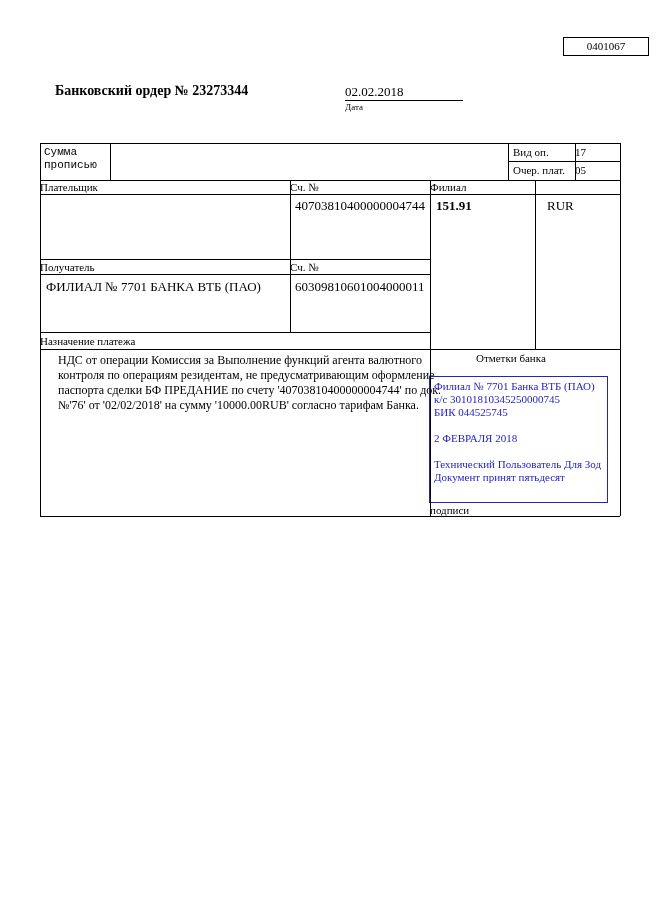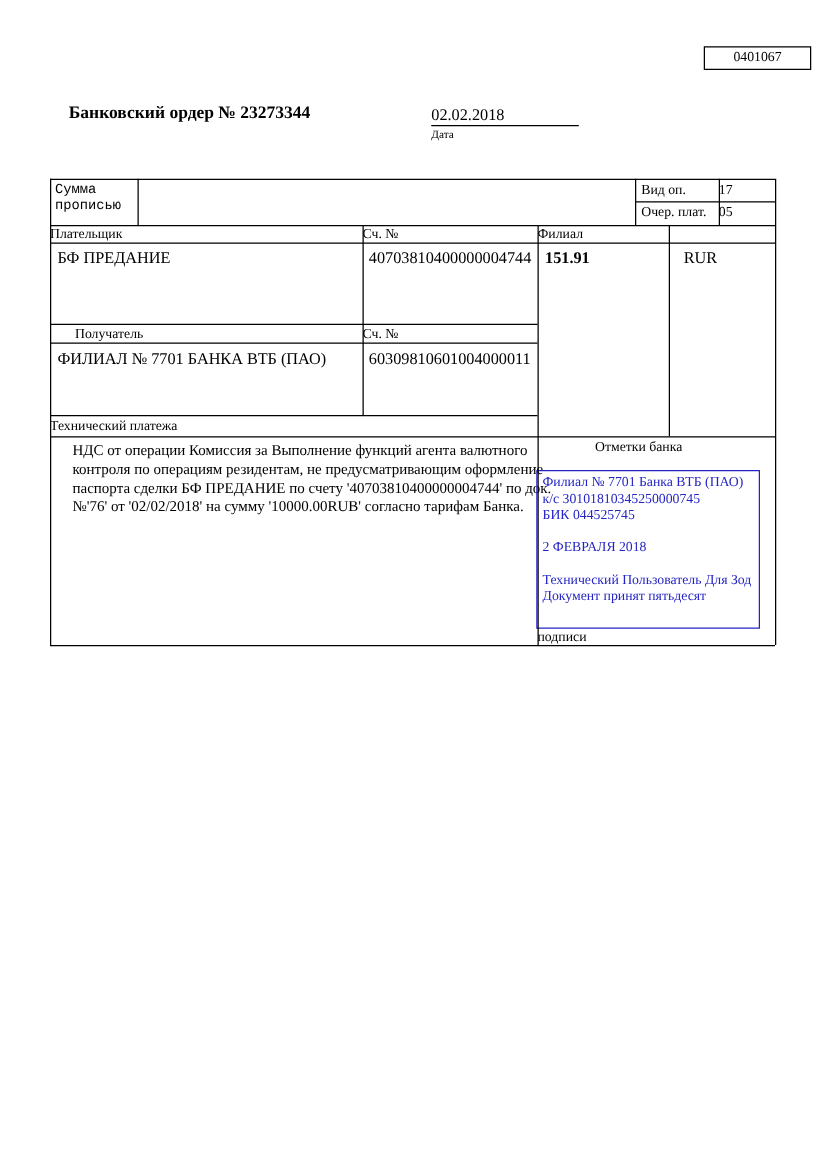--- a/index.html
+++ b/index.html
@@ -59,7 +59,6 @@
   <div class="abs hdr c" style="left:290px;top:181px;width:140px;">Сч. №</div>
   <div class="abs hdr c" style="left:430px;top:181px;width:105px;">Филиал</div>
 
-  <div class="abs val" style="left:46px;top:198px;width:238px;">БФ ПРЕДАНИЕ</div>
   <div class="abs val" style="left:295px;top:198px;width:132px;">40703810400000004744</div>
   <div class="abs val" style="left:436px;top:198px;font-weight:bold;">151.91</div>
   <div class="abs val" style="left:547px;top:198px;">RUR</div>

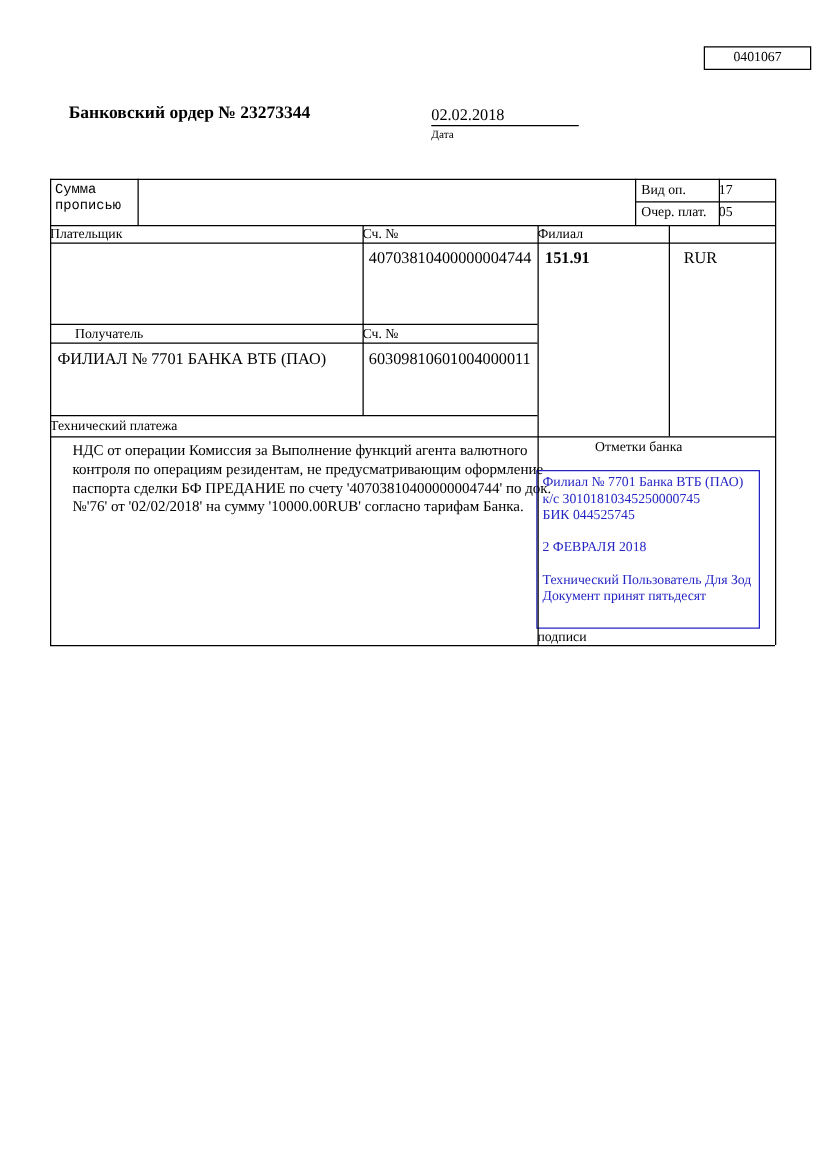--- a/index.html
+++ b/index.html
@@ -63,7 +63,7 @@
   <div class="abs val" style="left:436px;top:198px;font-weight:bold;">151.91</div>
   <div class="abs val" style="left:547px;top:198px;">RUR</div>
 
-  <div class="abs hdr c" style="left:40px;top:261px;width:250px;padding-left:20px;">Получатель</div>
+  <div class="abs hdr c" style="left:40px;top:261px;width:250px;">Получатель</div>
   <div class="abs hdr c" style="left:290px;top:261px;width:140px;">Сч. №</div>
 
   <div class="abs val" style="left:46px;top:279px;width:238px;">ФИЛИАЛ № 7701 БАНКА ВТБ (ПАО)</div>

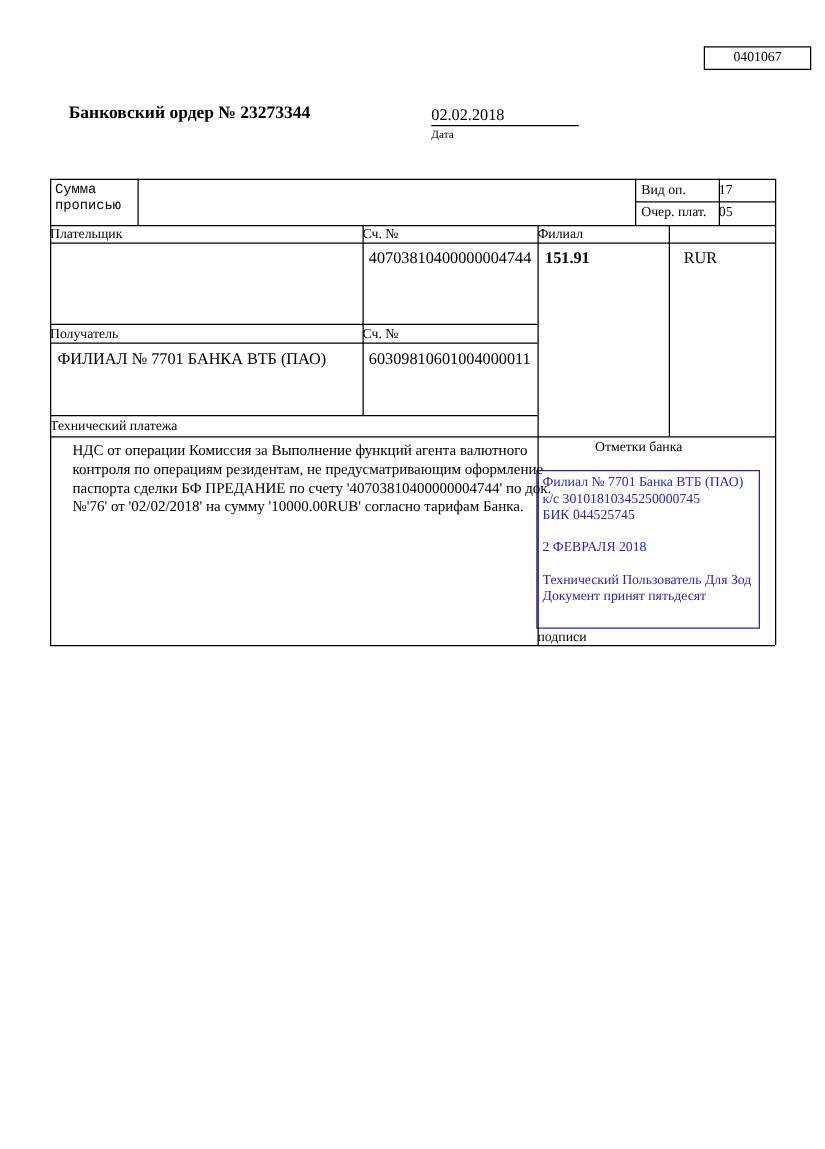--- a/index.html
+++ b/index.html
@@ -69,7 +69,7 @@
   <div class="abs val" style="left:46px;top:279px;width:238px;">ФИЛИАЛ № 7701 БАНКА ВТБ (ПАО)</div>
   <div class="abs val" style="left:295px;top:279px;width:132px;">60309810601004000011</div>
 
-  <div class="abs hdr c" style="left:40px;top:335px;width:390px;">Технический платежа</div>
+  <div class="abs hdr c" style="left:40px;top:335px;width:390px;">Назначение платежа</div>
   <div class="abs purpose" style="left:58px;top:353px;width:386px;">НДС от операции Комиссия за Выполнение функций агента валютного контроля по операциям резидентам, не предусматривающим оформление паспорта сделки БФ ПРЕДАНИЕ по счету '40703810400000004744' по док.№'76' от '02/02/2018' на сумму '10000.00RUB' согласно тарифам Банка.</div>
 
   <div class="abs hdr c" style="left:436px;top:352px;width:190px;padding-left:40px;">Отметки банка</div>

